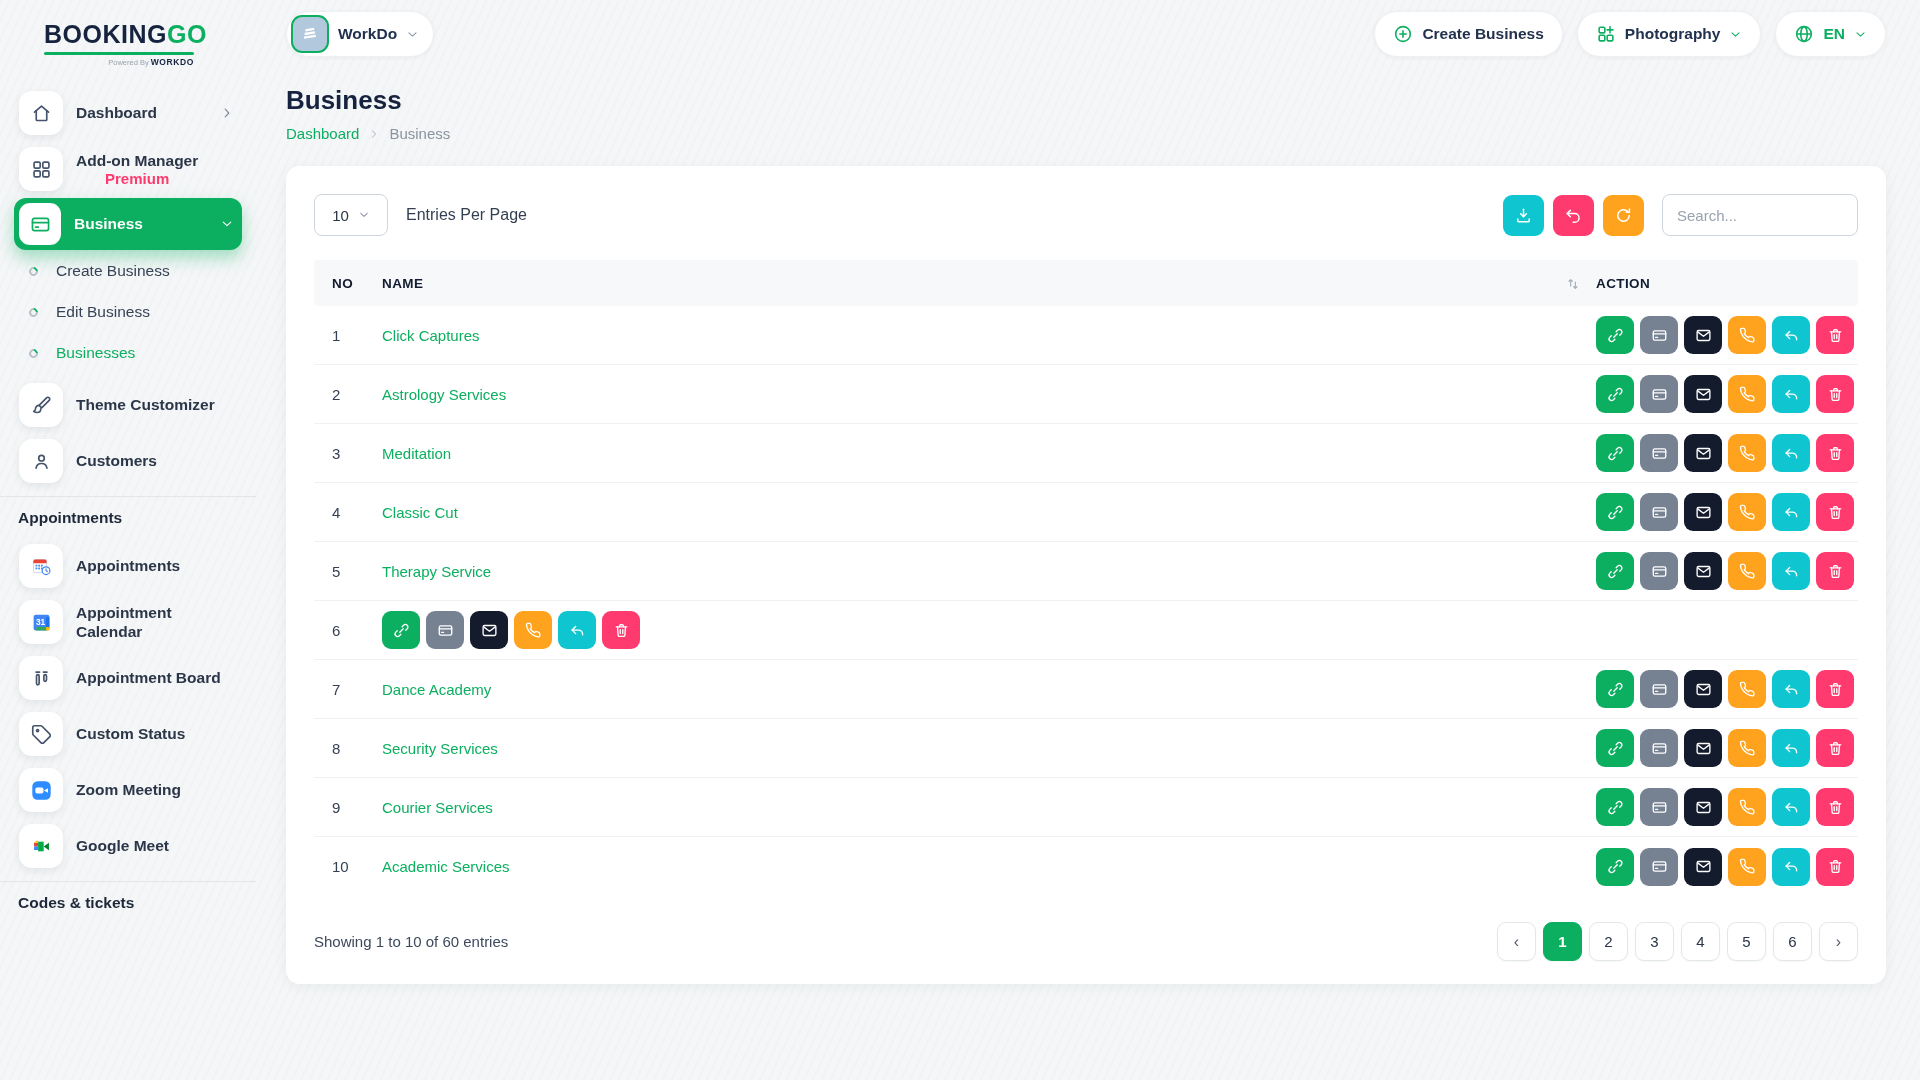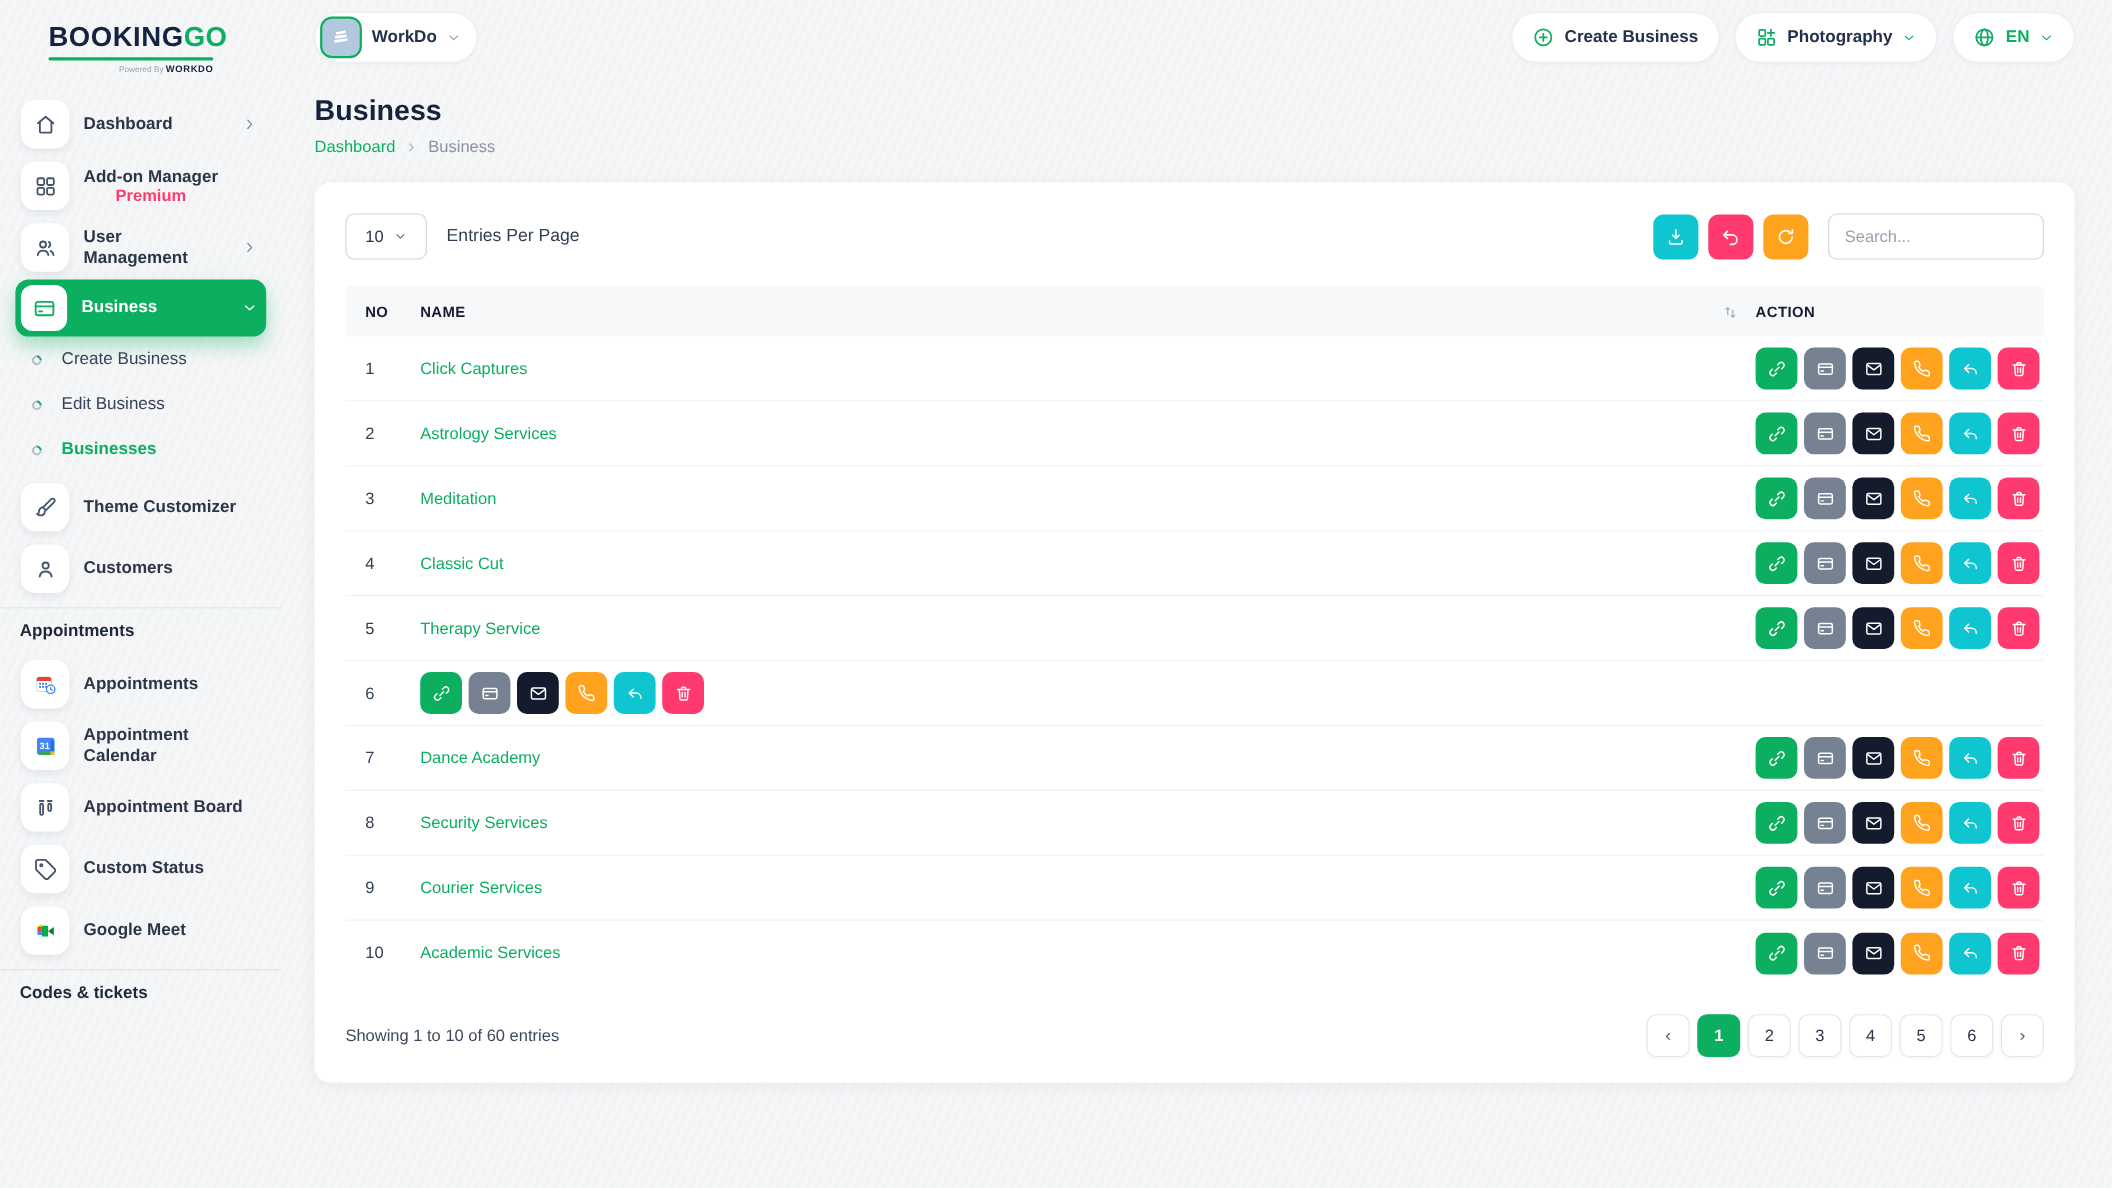--- a/index.html
+++ b/index.html
@@ -149,24 +149,6 @@
         <span class="nav-text">
           <span class="nav-label">Add-on Manager</span>
           <span class="nav-badge">Premium</span>
-        </span>
-      </div>
-      <div class="nav-item">
-        <span class="icon-box">
-          <svg viewBox="0 0 24 24" fill="none" stroke="currentColor" stroke-width="1.9" stroke-linecap="round" stroke-linejoin="round">
-            <circle cx="9.3" cy="8.3" r="3.1"></circle>
-            <path d="M3.8 19.4c.4-2.9 2.6-4.7 5.5-4.7s5.1 1.8 5.5 4.7"></path>
-            <path d="M15.3 5.6a3.1 3.1 0 0 1 0 5.4"></path>
-            <path d="M17.2 14.9c1.7.8 2.7 2.4 3 4.5"></path>
-          </svg>
-        </span>
-        <span class="nav-text">
-          <span class="nav-label">User Management</span>
-        </span>
-        <span class="nav-chev">
-          <svg viewBox="0 0 24 24" fill="none" stroke="currentColor" stroke-width="1.9" stroke-linecap="round" stroke-linejoin="round">
-            <path d="m9 5.5 6 6.5-6 6.5"></path>
-          </svg>
         </span>
       </div>
       <div class="nav-item active">

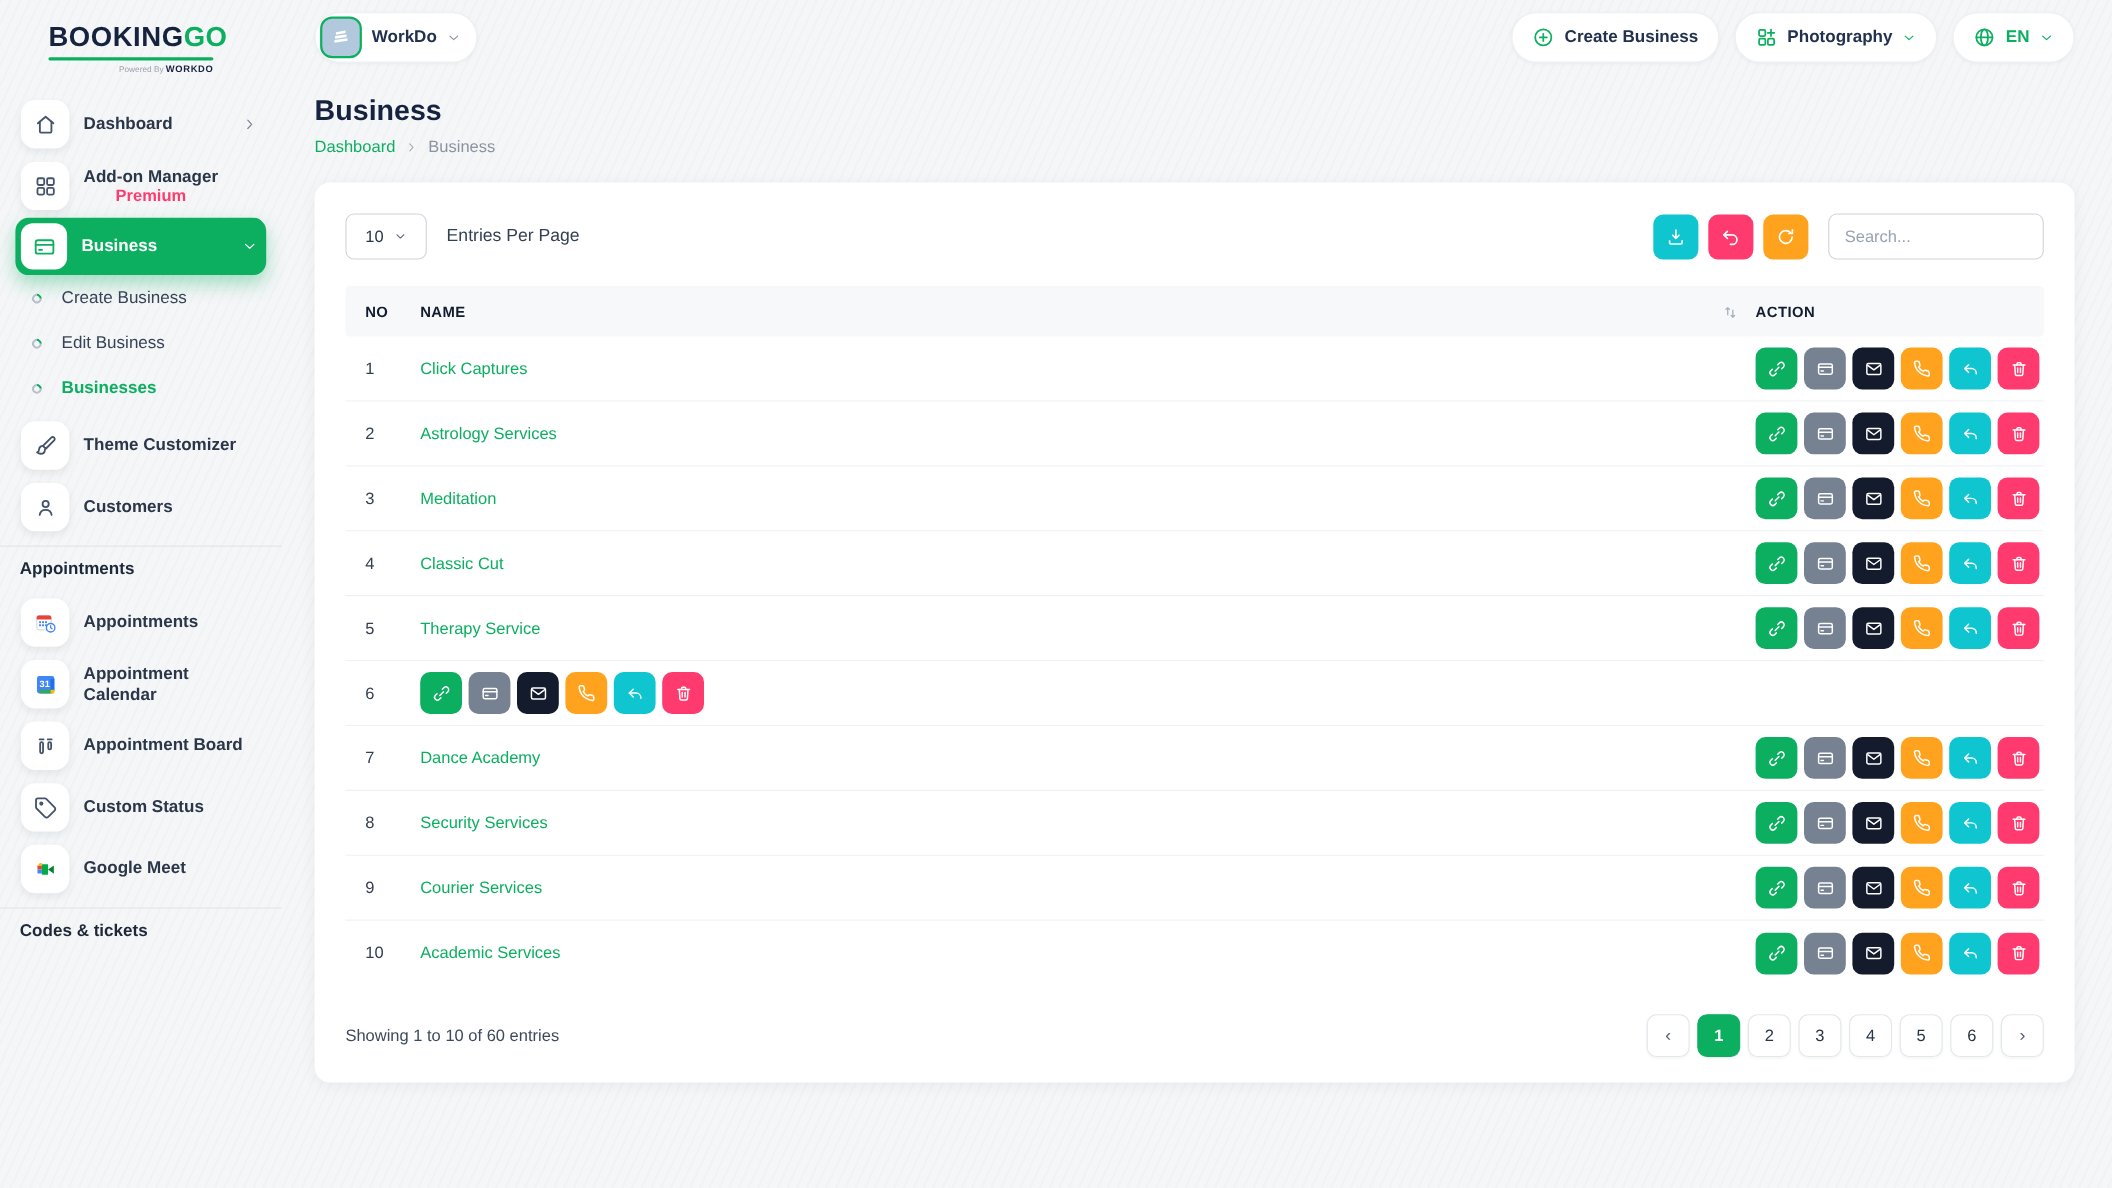--- a/index.html
+++ b/index.html
@@ -46,7 +46,7 @@
   .bullet{width:9px;height:9px;flex:none;border:2px solid #B7C0CA;border-top-color:var(--green);
     border-radius:50%;transform:rotate(45deg);margin:0 18px 0 15px;}
   .sub-label{font-size:15.5px;font-weight:500;color:#374357;}
-  .nav-sub.active .sub-label{color:var(--green);font-weight:700;}
+  .nav-sub.active .sub-label{color:var(--green);font-weight:400;}
   .nav-header{font-size:15.5px;font-weight:700;color:#1D2839;margin:12px 2px 12px 4px;}
   .nav-divider{border-top:1px solid #E2E5E9;margin:8px -14px 10px -14px;}
 

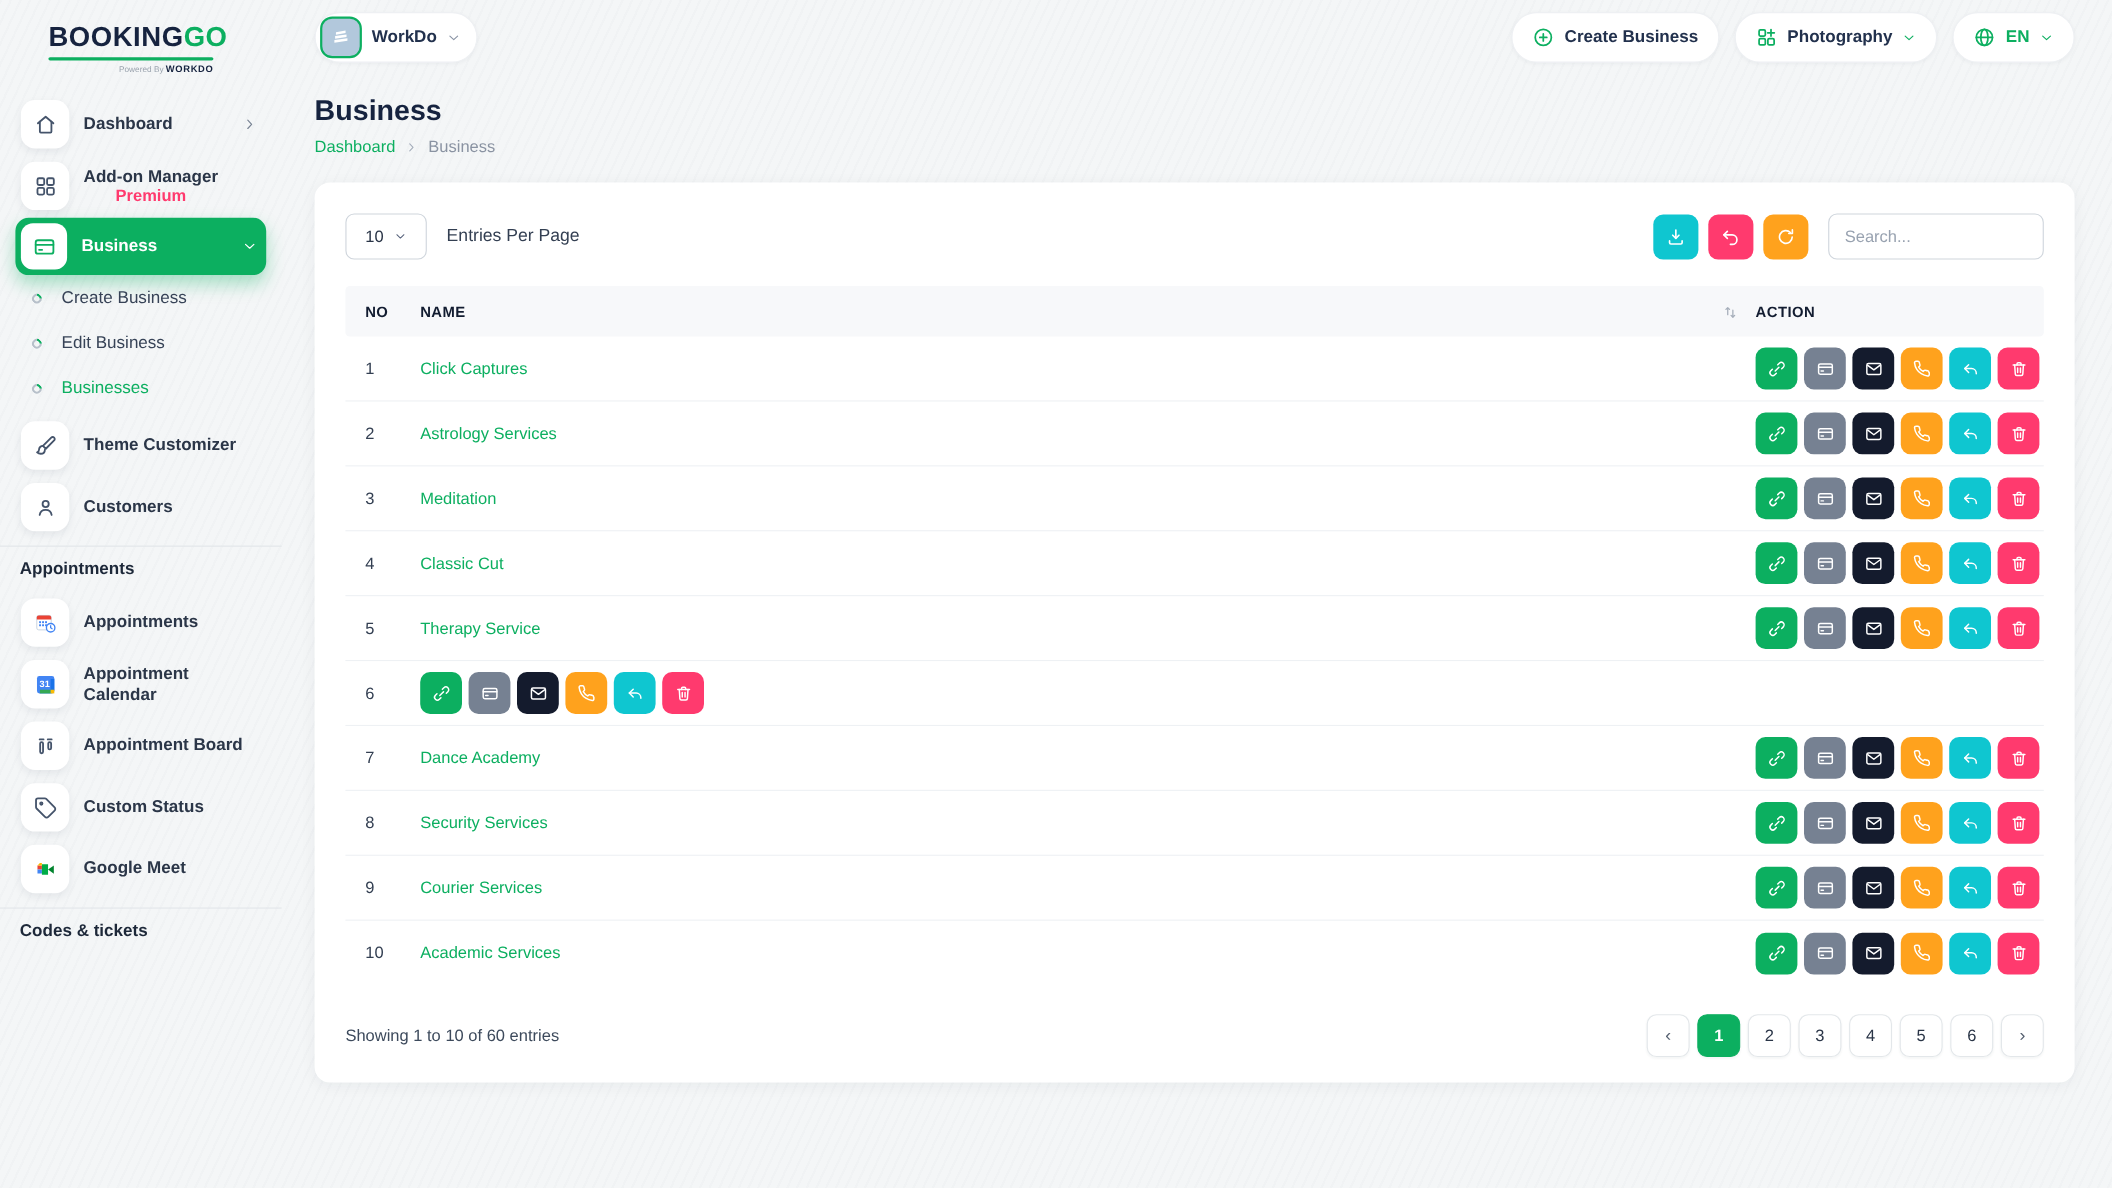--- a/index.html
+++ b/index.html
@@ -261,6 +261,18 @@
         </span>
         <span class="nav-text">
           <span class="nav-label">Custom Status</span>
+        </span>
+      </div>
+      <div class="nav-item">
+        <span class="icon-box">
+          <svg viewBox="0 0 24 24">
+            <rect x="1.5" y="1.5" width="21" height="21" rx="6" fill="#2D8CFF"></rect>
+            <rect x="5" y="8.6" width="9.2" height="6.8" rx="2" fill="#fff"></rect>
+            <path d="m14.8 12 4.6-2.7v5.4z" fill="#fff"></path>
+          </svg>
+        </span>
+        <span class="nav-text">
+          <span class="nav-label">Zoom Meeting</span>
         </span>
       </div>
       <div class="nav-item">

